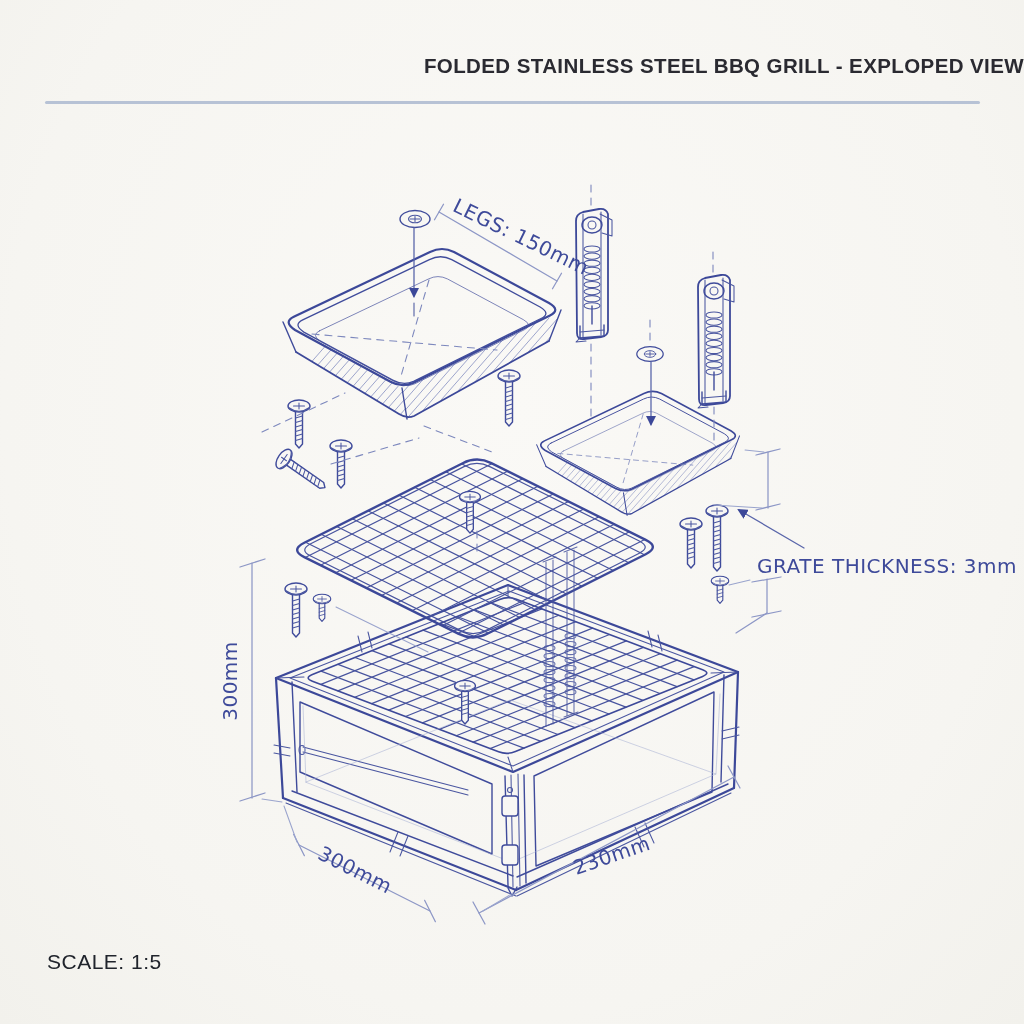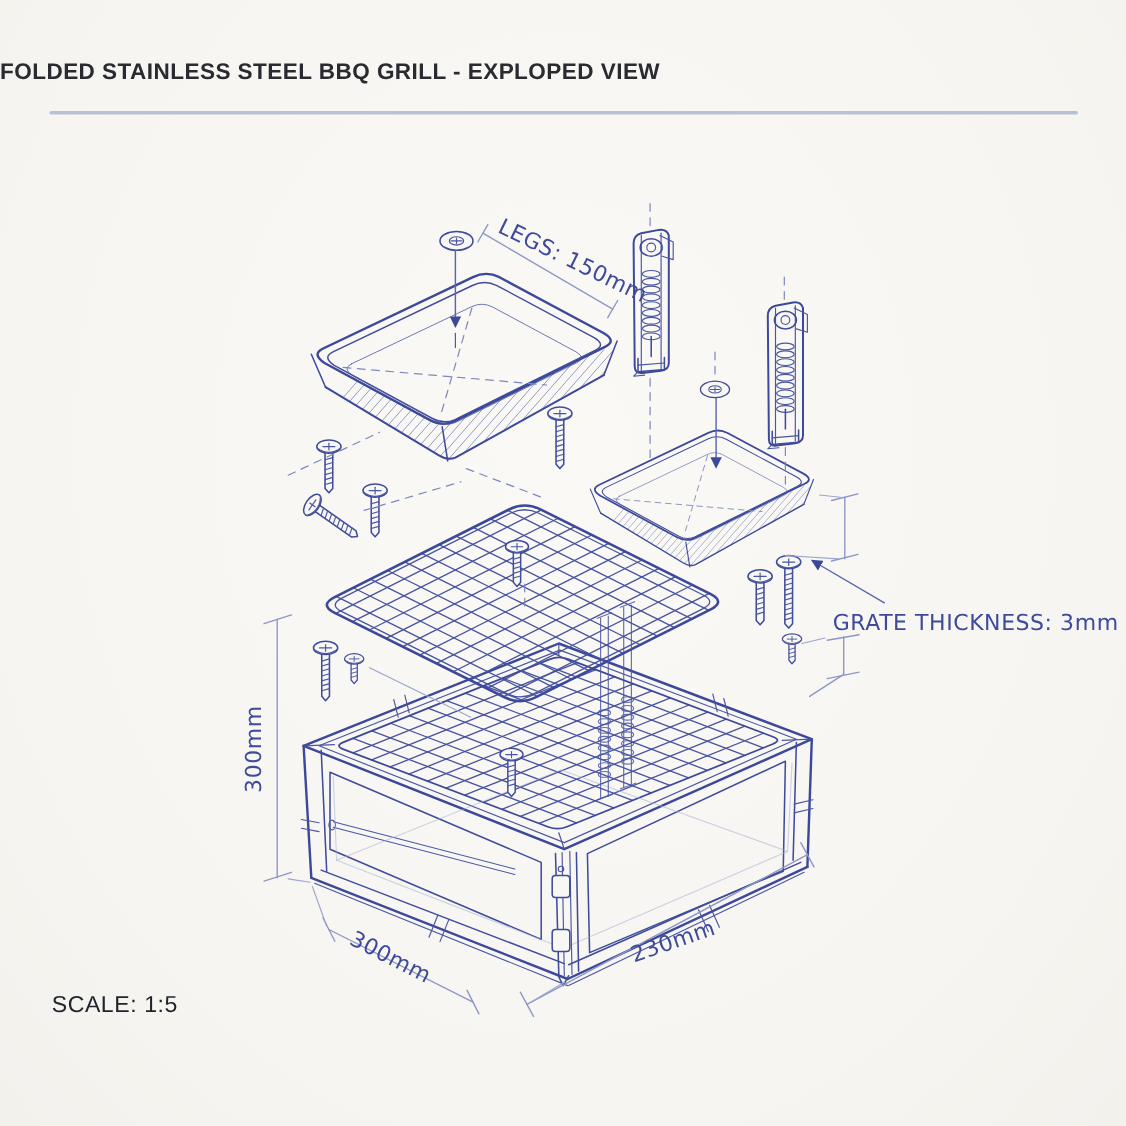--- a/index.html
+++ b/index.html
@@ -6,7 +6,7 @@
   #page{position:relative;width:1024px;height:1024px;overflow:hidden;
         background:radial-gradient(ellipse at 50% 40%, #faf9f6 0%, #f6f5f1 70%, #f2f1ec 100%);
         font-family:"Liberation Sans",sans-serif;}
-  #title{position:absolute;top:54px;left:0;right:0;text-align:left;
+  #title{position:absolute;top:54px;left:0;right:0;text-align:right;
          font-size:20.5px;font-weight:600;letter-spacing:.4px;color:#2a2a31;}
   #divider{position:absolute;top:101px;left:45px;width:935px;height:3px;background:#b7c2d5;border-radius:2px;}
   #scale{position:absolute;left:47px;top:902px;font-size:21px;font-weight:500;letter-spacing:.5px;color:#20242c;}

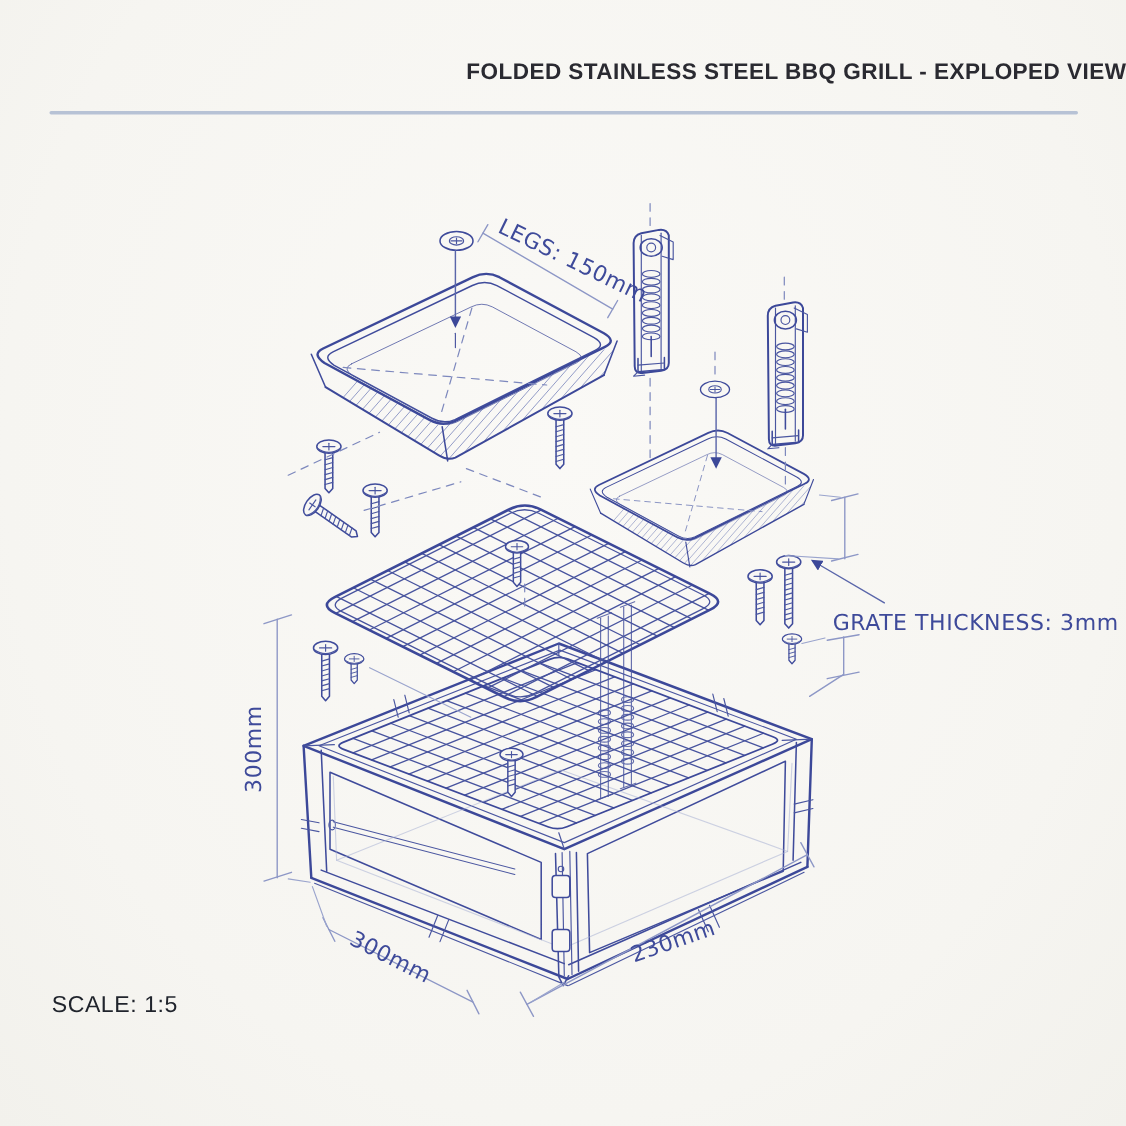--- a/index.html
+++ b/index.html
@@ -9,7 +9,7 @@
   #title{position:absolute;top:54px;left:0;right:0;text-align:right;
          font-size:20.5px;font-weight:600;letter-spacing:.4px;color:#2a2a31;}
   #divider{position:absolute;top:101px;left:45px;width:935px;height:3px;background:#b7c2d5;border-radius:2px;}
-  #scale{position:absolute;left:47px;top:902px;font-size:21px;font-weight:500;letter-spacing:.5px;color:#20242c;}
+  #scale{position:absolute;left:47px;top:950px;font-size:21px;font-weight:500;letter-spacing:.5px;color:#20242c;}
   svg{position:absolute;inset:0;}
   svg *{fill:none;stroke-linecap:round;stroke-linejoin:round;}
   .b2{stroke:#3c4899;stroke-width:2.2;}

